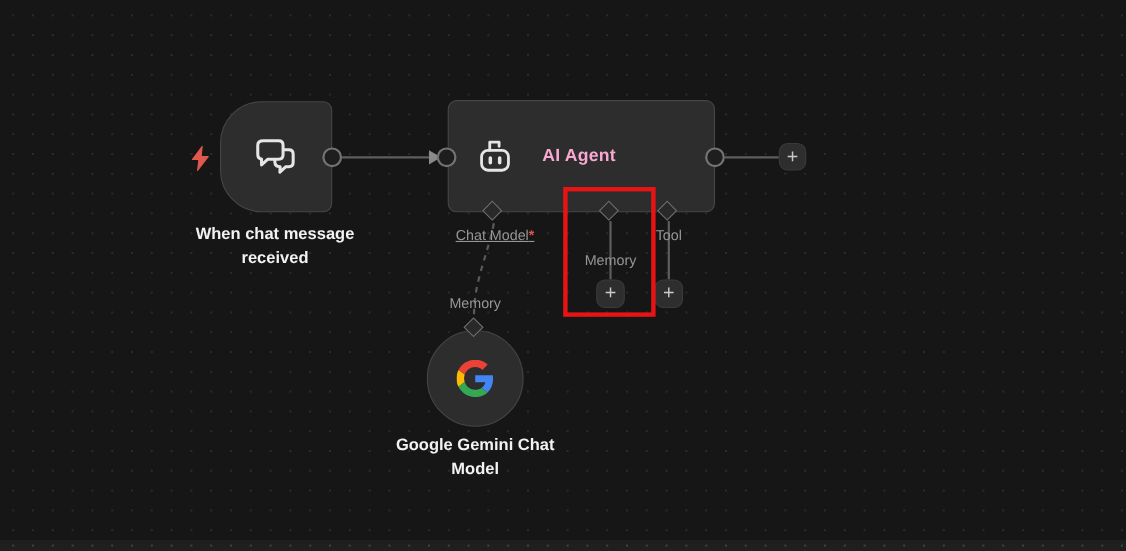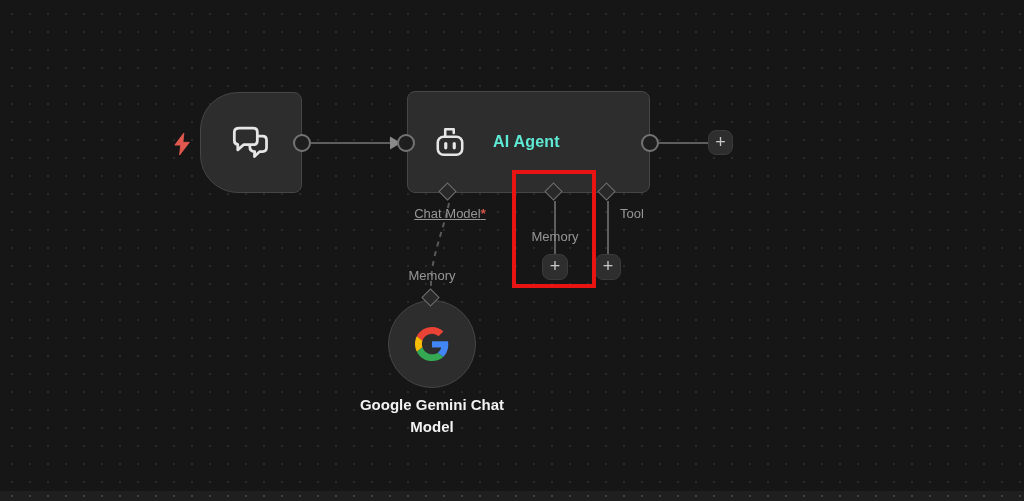--- a/index.html
+++ b/index.html
@@ -46,7 +46,7 @@
   }
   .agent-title {
     margin-left: 26px;
-    color: #5eead4;
+    color: #f9a8d4;
     font-size: 16px;
     font-weight: 700;
     letter-spacing: 0.2px;

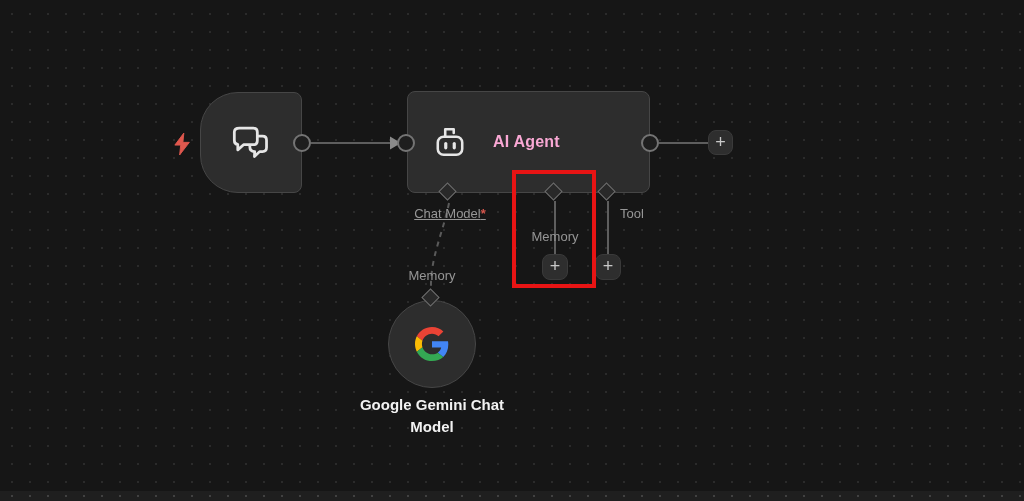--- a/index.html
+++ b/index.html
@@ -148,6 +148,7 @@
     </svg>
   </div>
   <div class="port-circle" style="left:293px; top:134px;"></div>
+  <div class="node-title" style="left:250px; top:202px;">When chat message received</div>
 
   <div class="node agent-node">
     <svg width="34" height="36" viewBox="0 0 32 32">

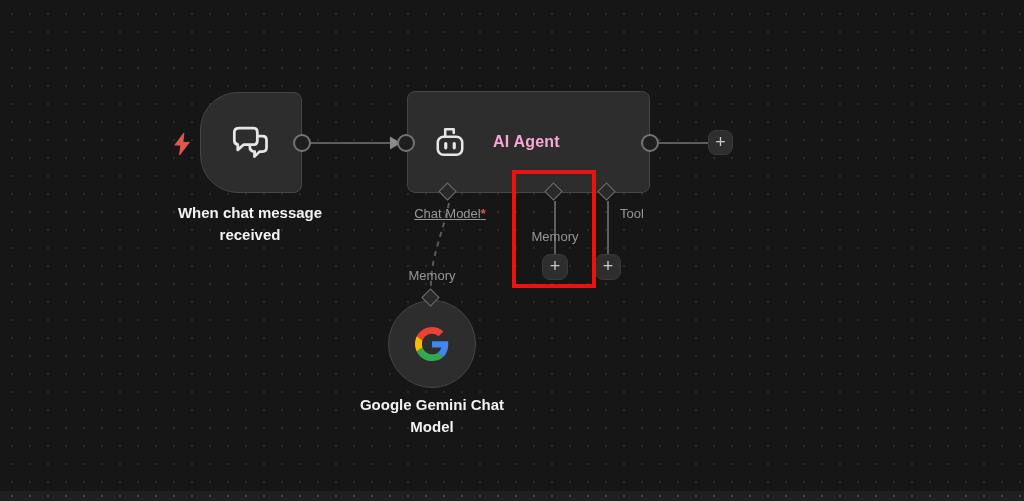--- a/index.html
+++ b/index.html
@@ -170,7 +170,7 @@
     <span>Chat Model</span><span class="asterisk">*</span>
   </div>
   <div class="port-label" style="left:555px; top:206px;margin-top:23px;">Memory</div>
-  <div class="port-label" style="left:632px; top:206px;">Tool</div>
+  <div class="port-label" style="left:608px; top:206px;">Tool</div>
   <div class="port-label" style="left:432px; top:268px;">Memory</div>
 
   <div class="plus-btn" style="left:708px; top:130px; width:25px; height:25px;">+</div>

